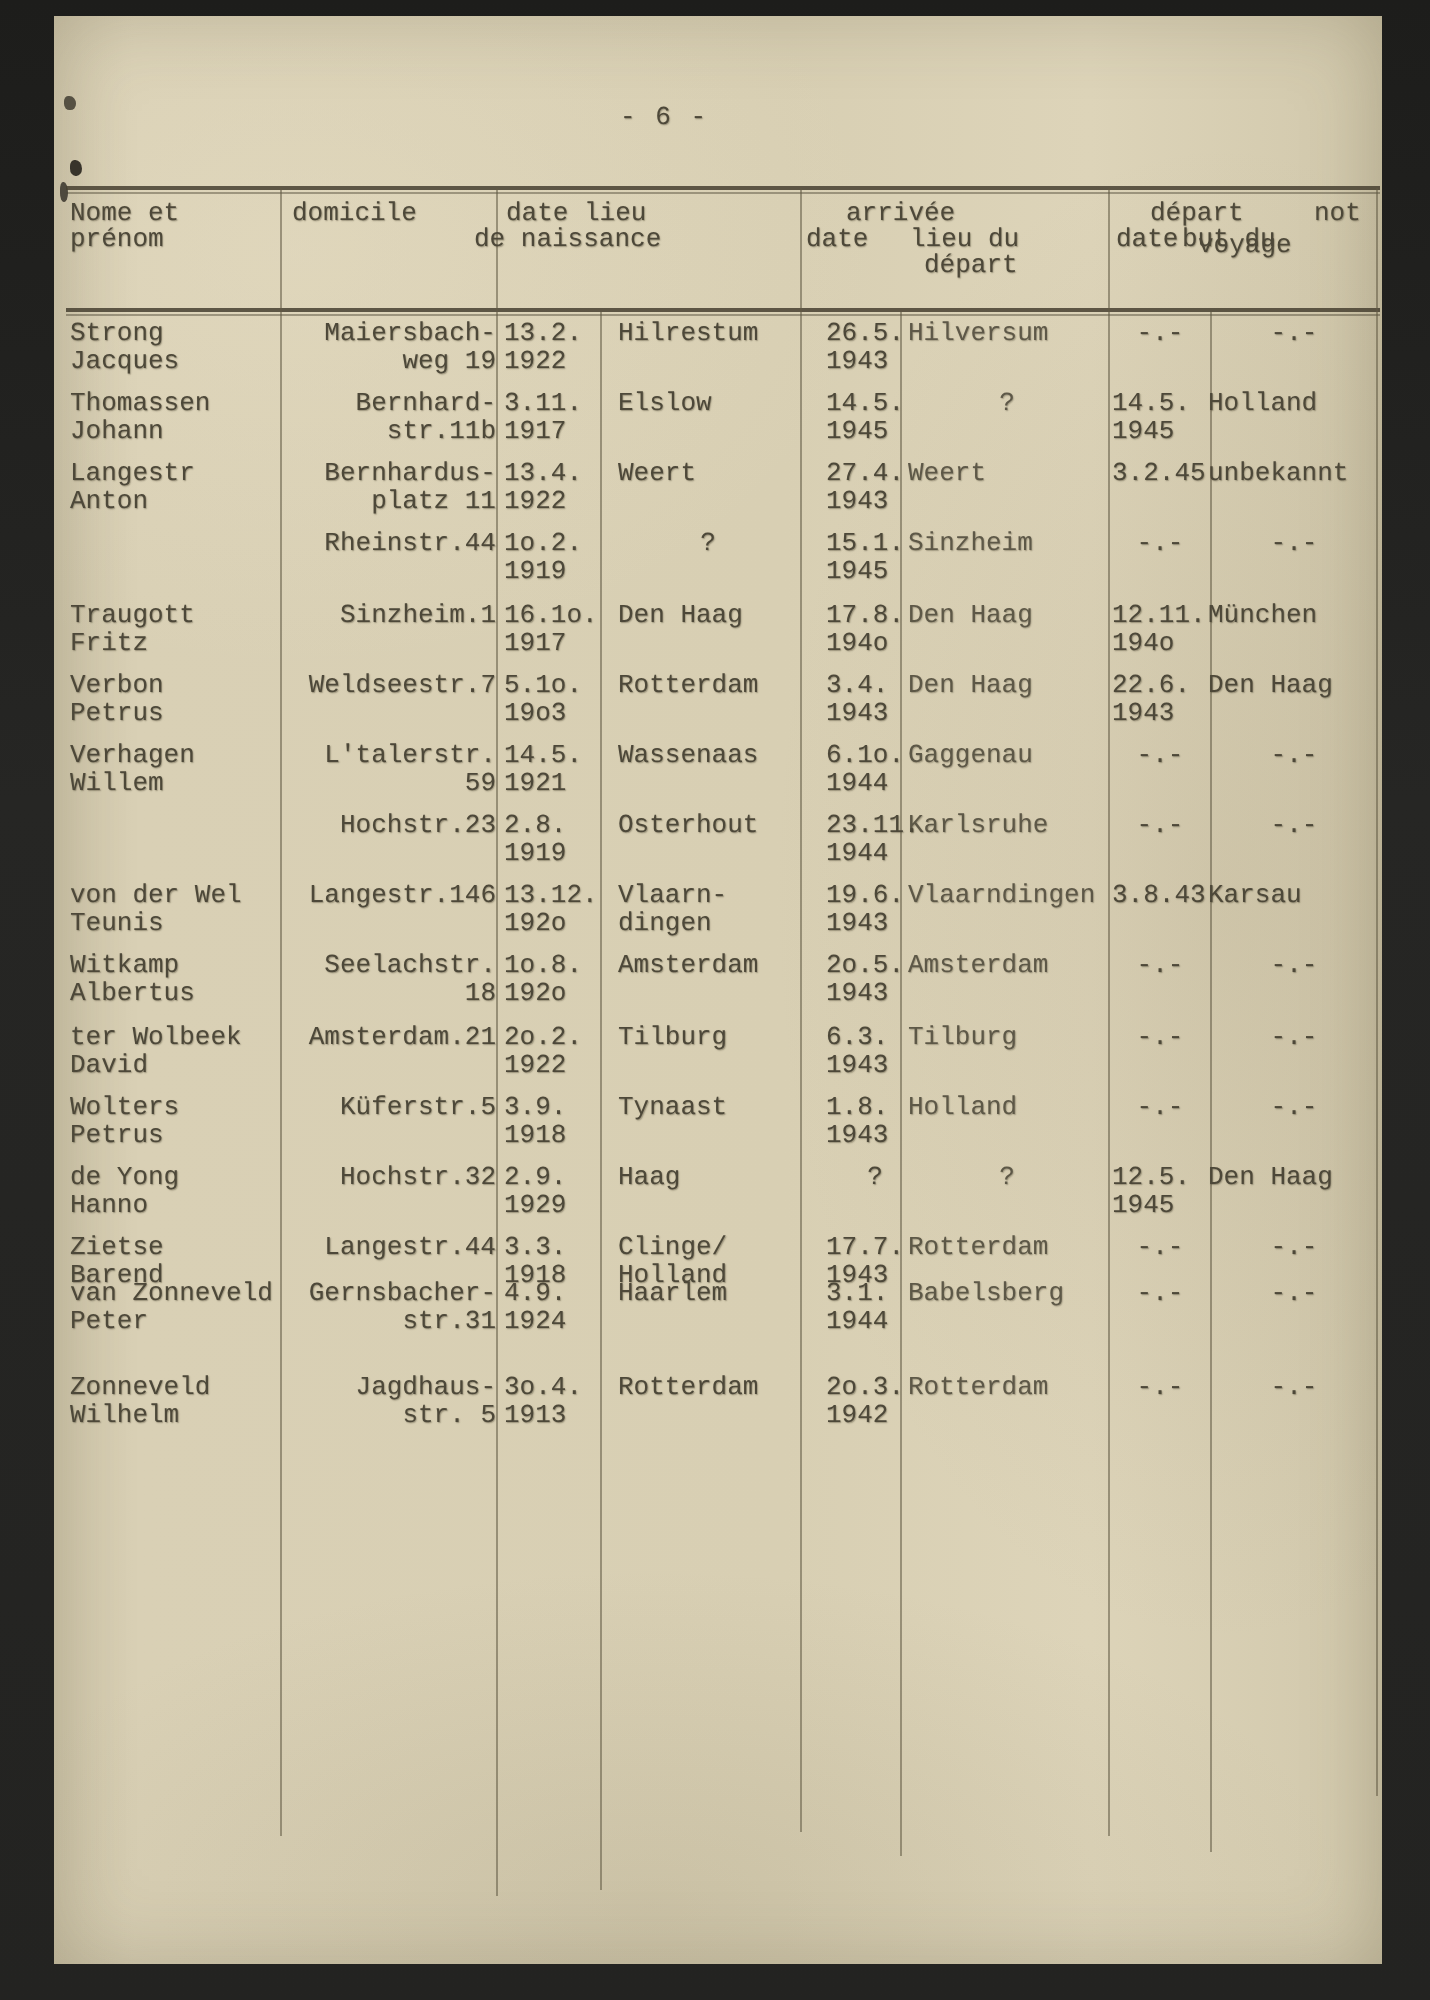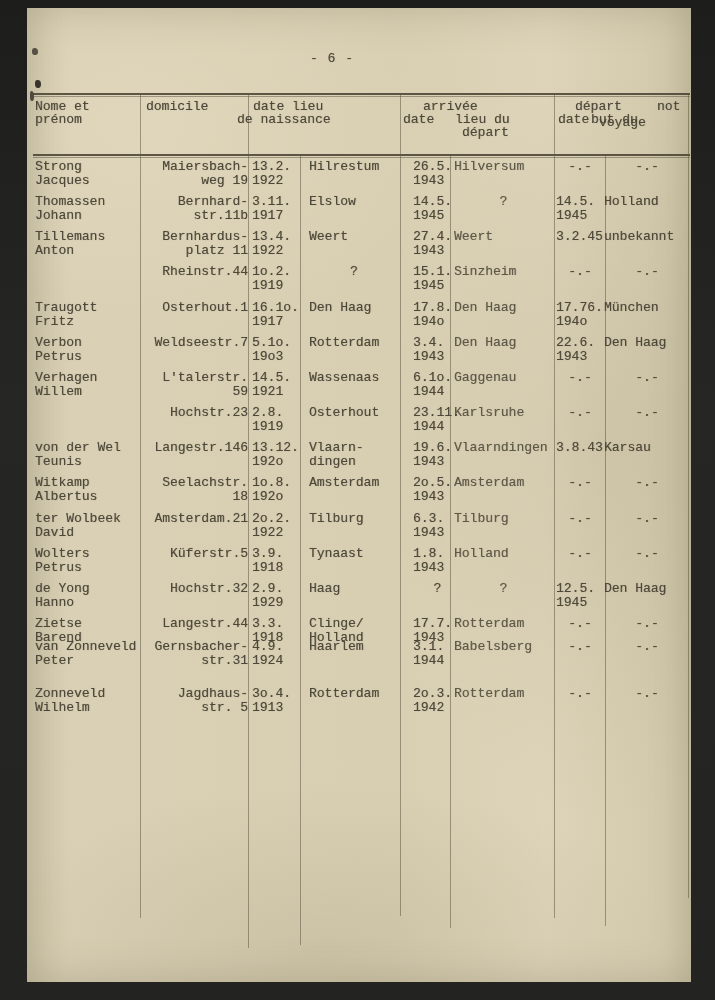--- a/index.html
+++ b/index.html
@@ -117,7 +117,7 @@
   </div>
 
   <div class="row" style="top: 222px;">
-    <div class="cell c-name">Tillemans
+    <div class="cell c-name">Langestr
 Anton</div>
     <div class="cell c-dom">Bernhardus-
 platz 11</div>

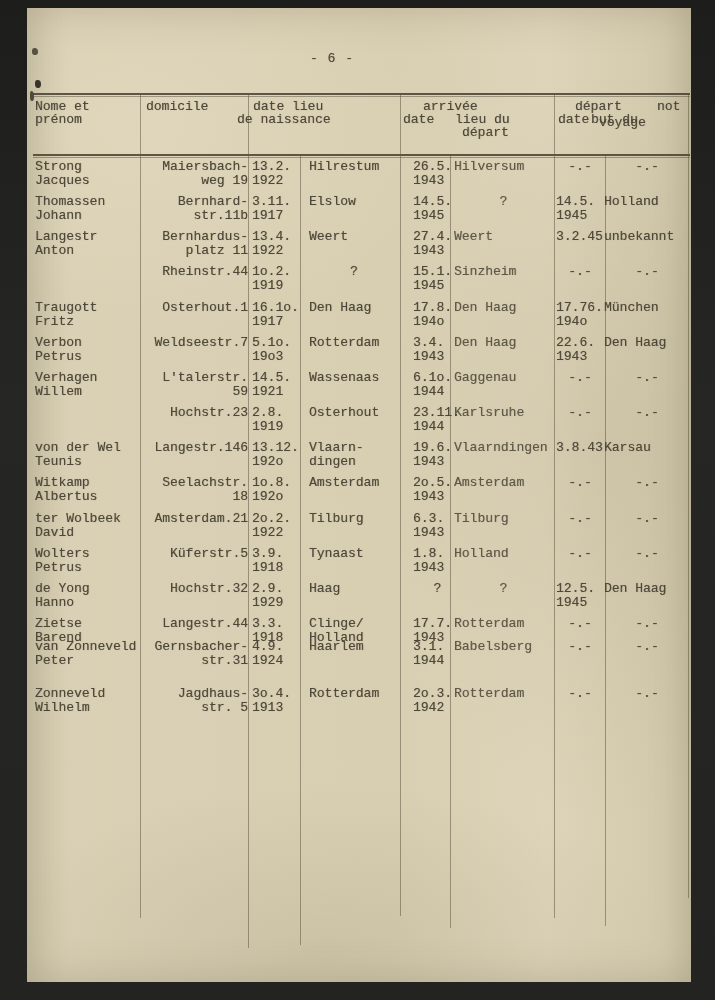--- a/index.html
+++ b/index.html
@@ -146,7 +146,7 @@
   <div class="row" style="top: 293px;">
     <div class="cell c-name">Traugott
 Fritz</div>
-    <div class="cell c-dom">Osterhout.1</div>
+    <div class="cell c-dom">Sinzheim.1</div>
     <div class="cell c-bdate">16.1o.
 1917</div>
     <div class="cell c-bplace">Den Haag</div>

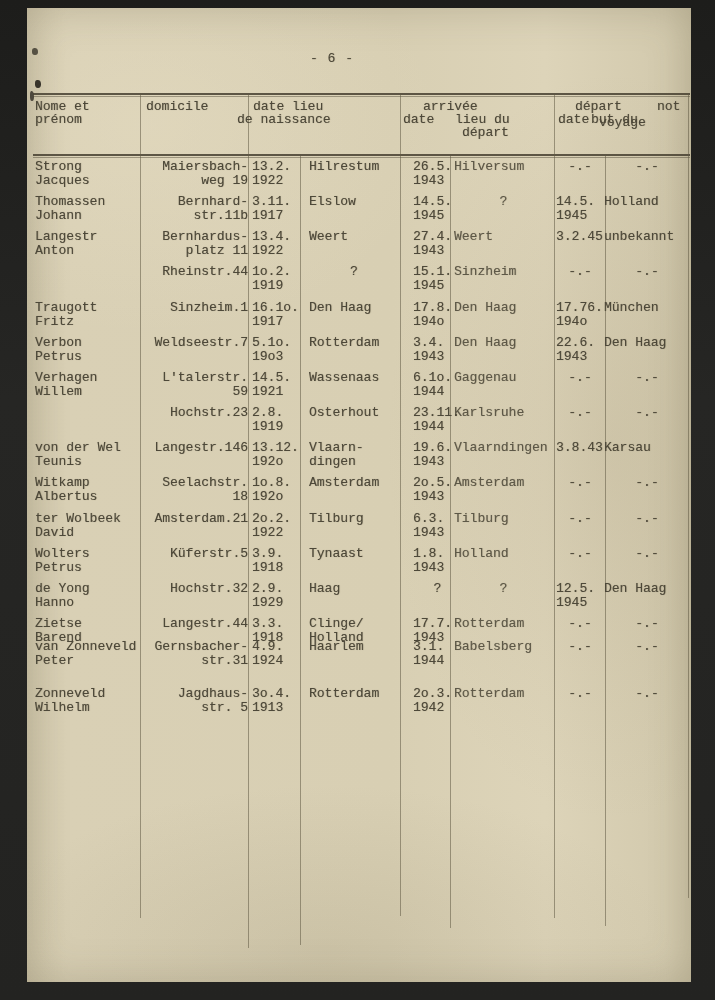--- a/index.html
+++ b/index.html
@@ -153,7 +153,7 @@
     <div class="cell c-adate">17.8.
 194o</div>
     <div class="cell c-aplace">Den Haag</div>
-    <div class="cell c-ddate">17.76.
+    <div class="cell c-ddate">12.11.
 194o</div>
     <div class="cell c-ddest">München</div>
   </div>

